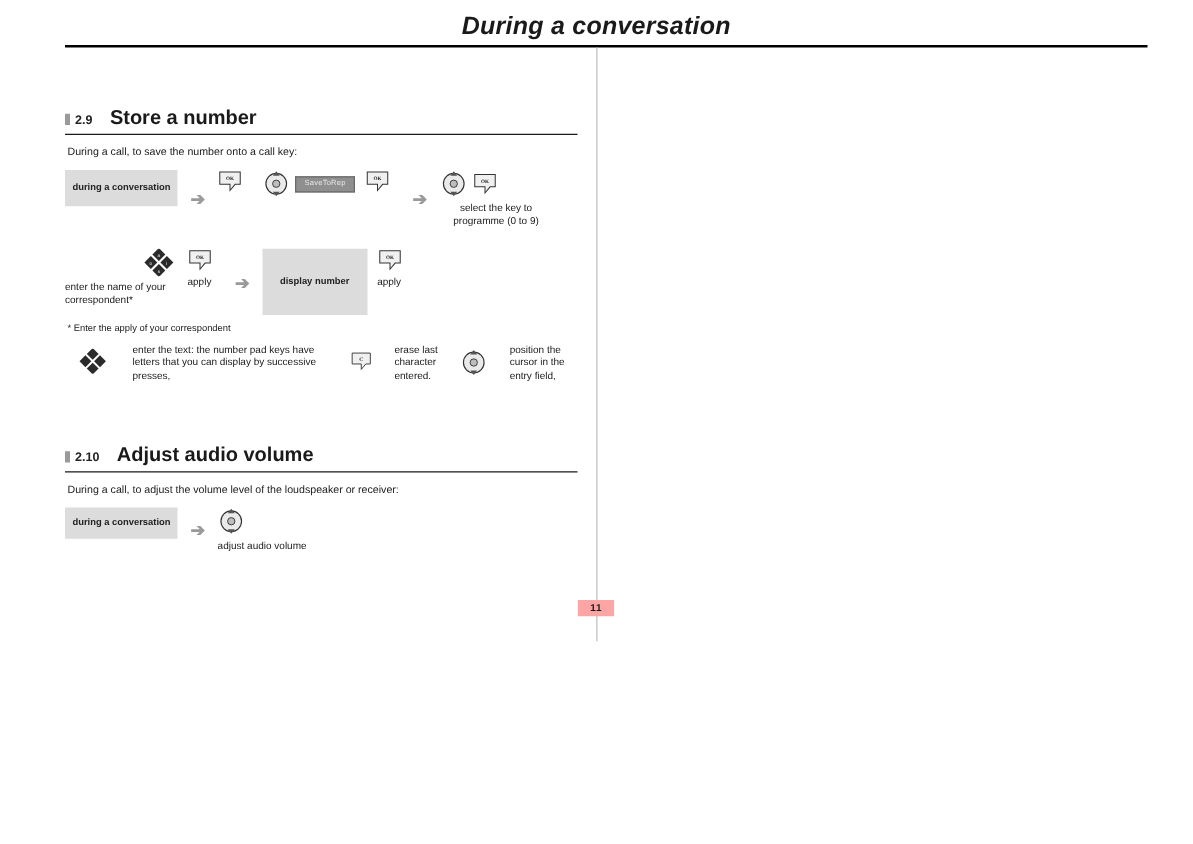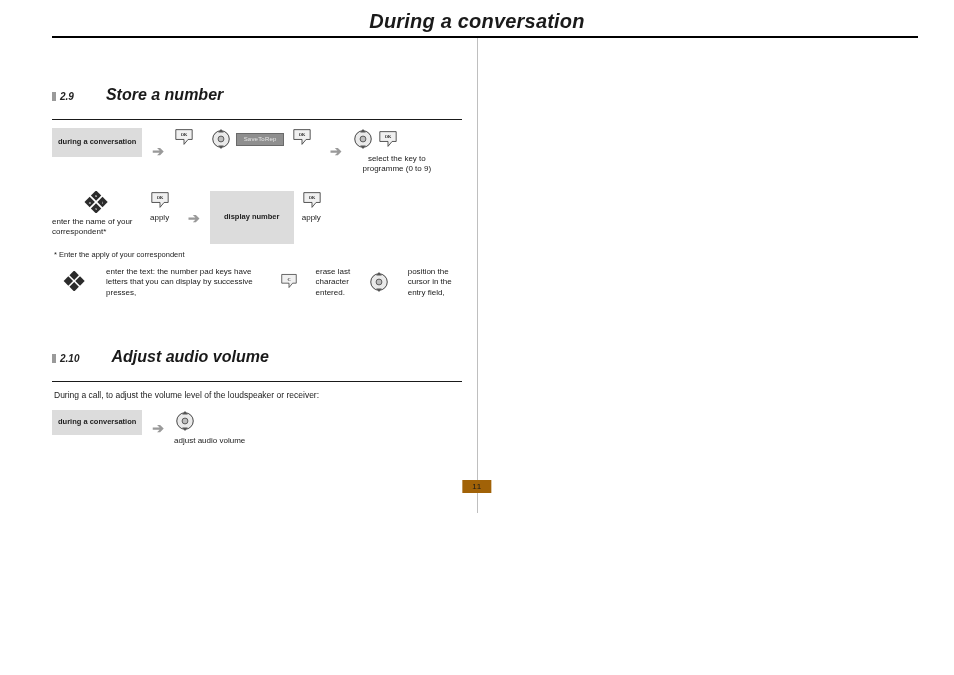--- a/index.html
+++ b/index.html
@@ -50,11 +50,10 @@
   .sec-hd {
     display: flex;
     align-items: baseline;
-    gap: 32px;
+    gap: 14px;
     border-bottom: 1px solid #1a1a1a;
-    padding-bottom: 15px;
+    padding-bottom: 3px;
     margin-bottom: 8px;
-    font-style: italic;
   }
   .sec-mark {
     width: 4px;

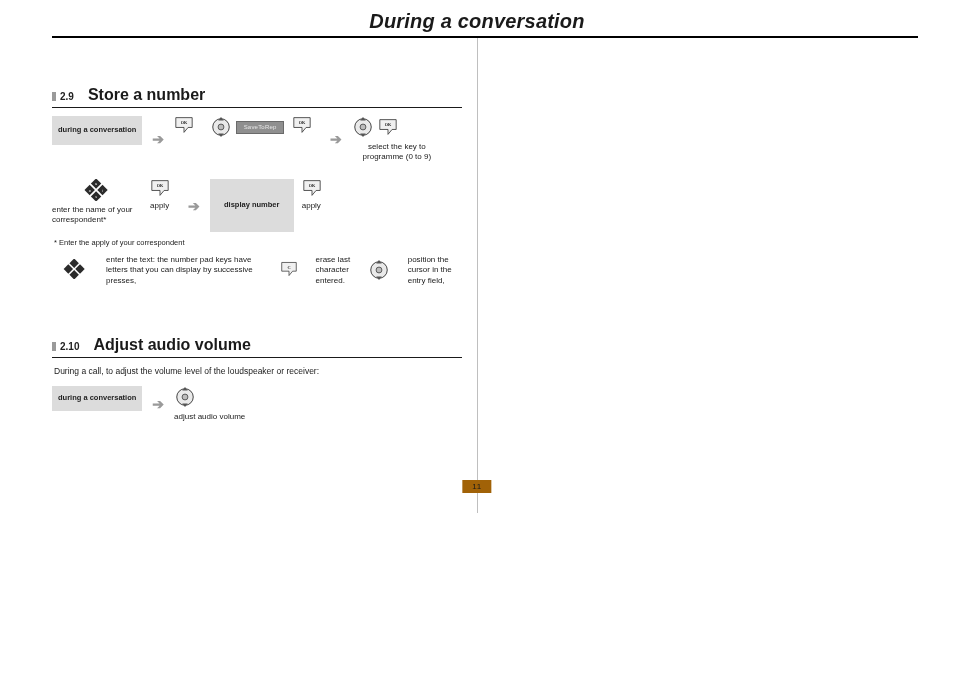--- a/index.html
+++ b/index.html
@@ -196,6 +196,7 @@
       <span><span class="sec-mark"></span><span class="sec-num">2.9</span></span>
       <span class="sec-title">Store a number</span>
     </div>
+    <div class="intro">During a call, to save the number onto a call key:</div>
 
     <div class="flow">
       <div class="box">during a conversation</div>

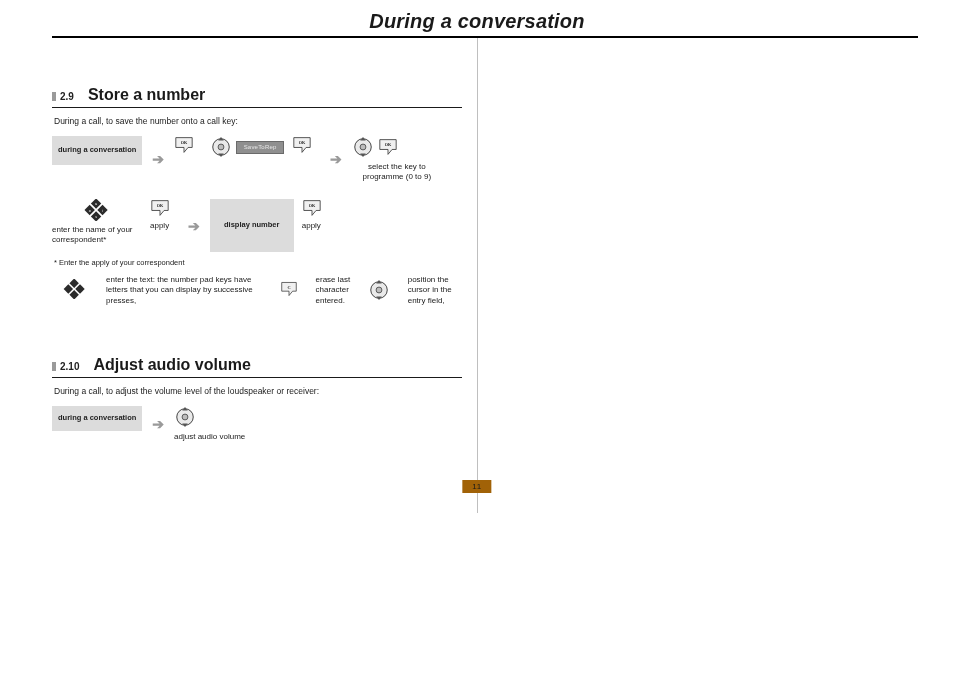--- a/index.html
+++ b/index.html
@@ -256,7 +256,7 @@
     </div>
 
     <div class="flow" style="margin-top:18px;">
-      <div class="cell" style="align-items:center; min-width:78px;">
+      <div class="cell" style="align-items:flex-end; min-width:78px;">
         <span class="diamond">
           <svg viewBox="0 0 30 24" width="28" height="22">
             <g transform="translate(2,0)">

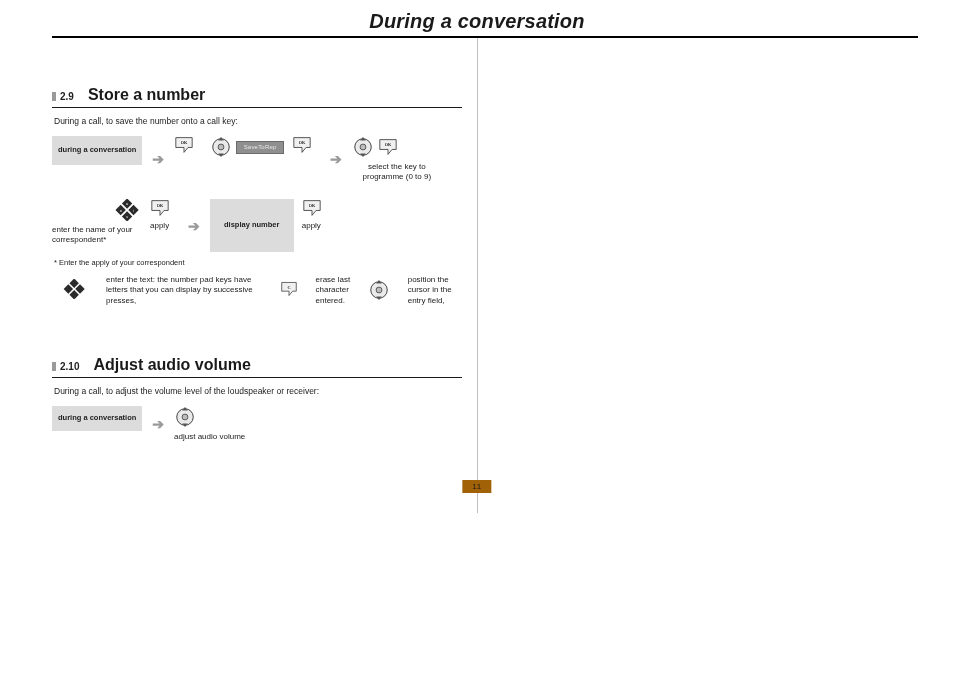--- a/index.html
+++ b/index.html
@@ -175,9 +175,9 @@
     bottom: 20px;
     left: 50%;
     transform: translateX(-50%);
-    background: #a16207;
+    background: #fca5a5;
     font-size: 8px;
-    font-weight: 400;
+    font-weight: 700;
     padding: 2px 10px;
     letter-spacing: 0.5px;
   }

